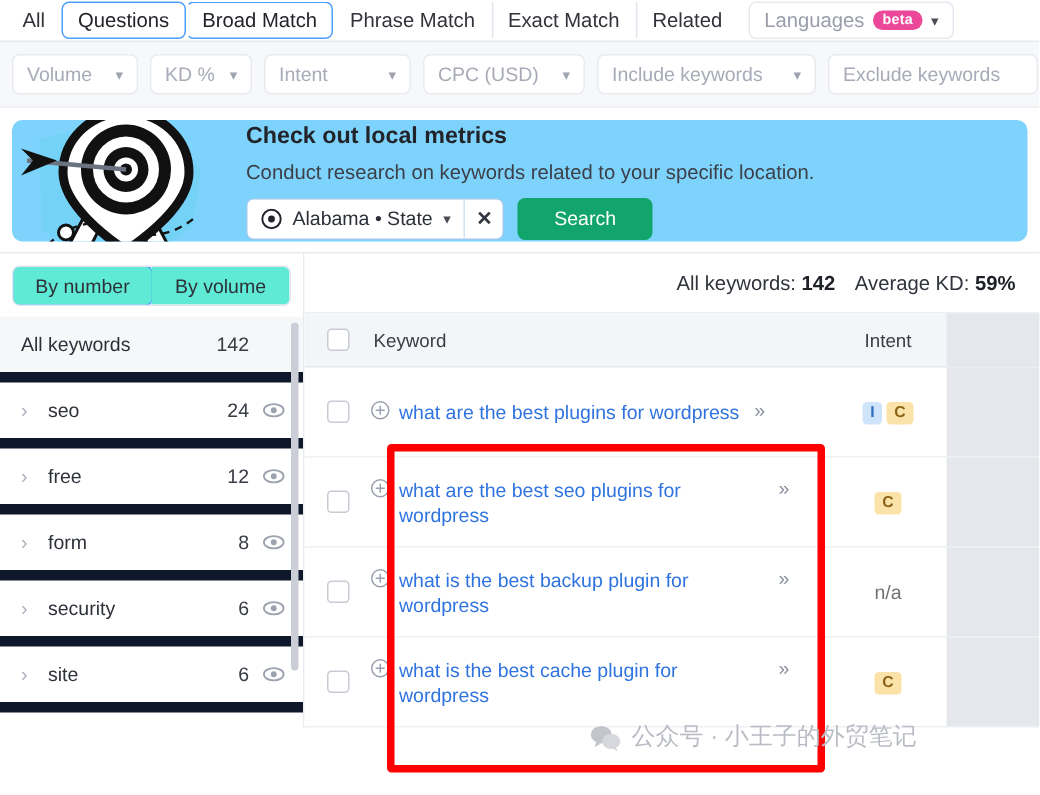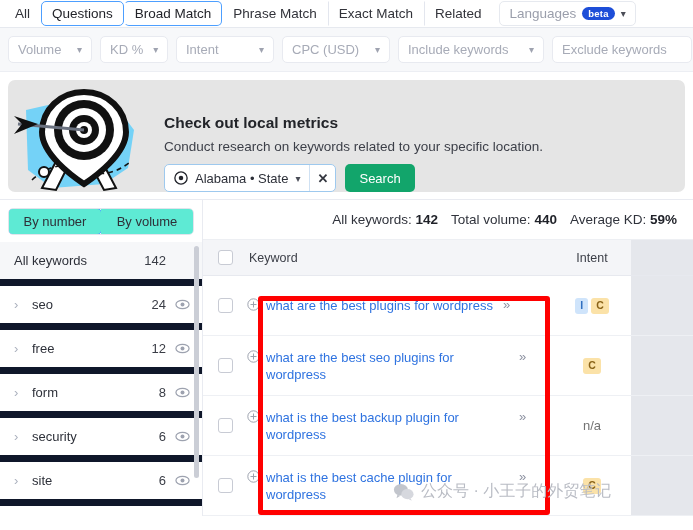--- a/index.html
+++ b/index.html
@@ -41,7 +41,7 @@
     cursor: pointer; white-space: nowrap;
   }
   .beta {
-    background: #1d4ed8; color: #fff; font-size: 9.5px; font-weight: bold;
+    background: #ec4899; color: #fff; font-size: 9.5px; font-weight: bold;
     border-radius: 8px; padding: 1.5px 6px 2px; line-height: 1;
     letter-spacing: .2px;
     text-align: right;

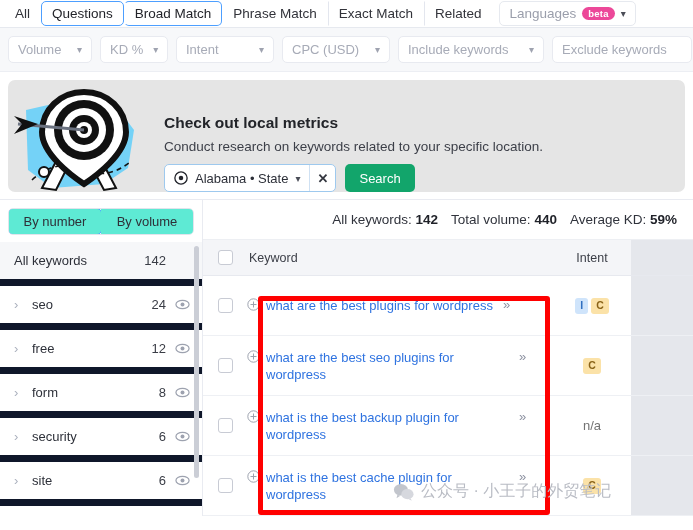--- a/index.html
+++ b/index.html
@@ -73,9 +73,9 @@
   
   .bannerwrap { padding: 8px 8px 0; background:#fff; }
   .banner {
-    position: relative; height: 112px;
-    background: #e5e5e5; border-radius: 7px; overflow: hidden;
-    display: flex; align-items: flex-end;
+    position: relative; height: 81px;
+    background: #7dd3fc; border-radius: 7px; overflow: hidden;
+    display: flex; align-items: center;
   }
   .bart { width: 150px; height: 108px; position: relative; flex: none; }
   .bannertext { padding-left: 6px; }

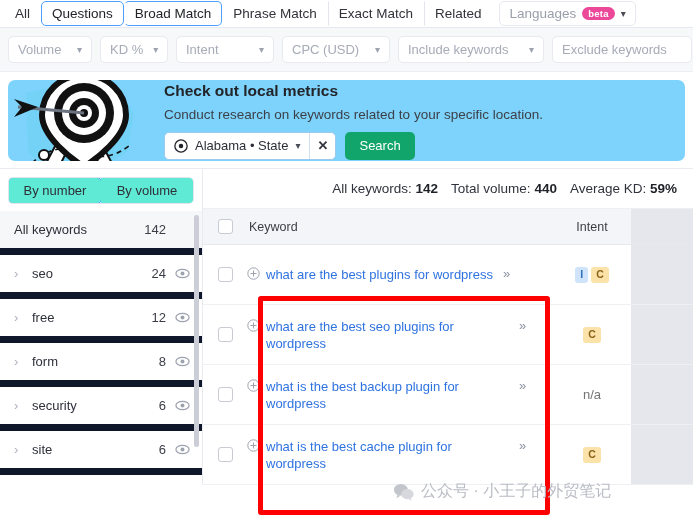--- a/index.html
+++ b/index.html
@@ -99,7 +99,7 @@
   }
   .searchbtn {
     background: #12a56b; color: #fff; font-size: 13px;
-    border: none; border-radius: 5px; height: 28px; padding: 0 14px;
+    border: none; border-radius: 5px; height: 28px; padding: 0 24px;
     cursor: pointer; font-family: inherit;
   }
 

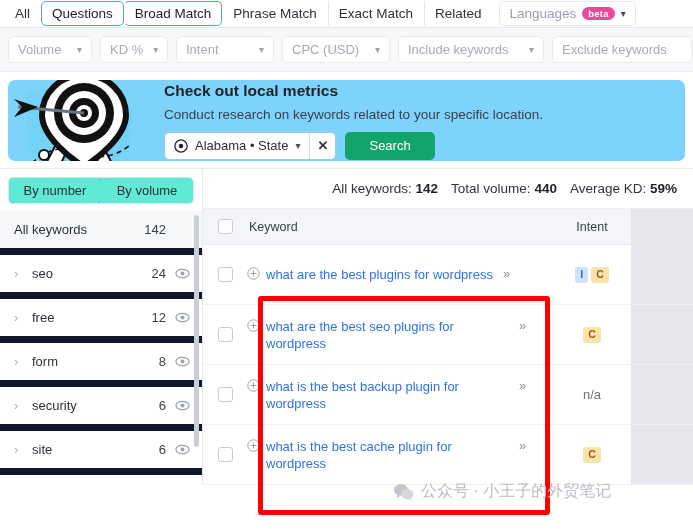--- a/index.html
+++ b/index.html
@@ -373,10 +373,6 @@
           <b>142</b>
         </span>
         <span>
-          <span>Total volume:</span>
-          <b>440</b>
-        </span>
-        <span>
           <span>Average KD:</span>
           <b>59%</b>
         </span>

